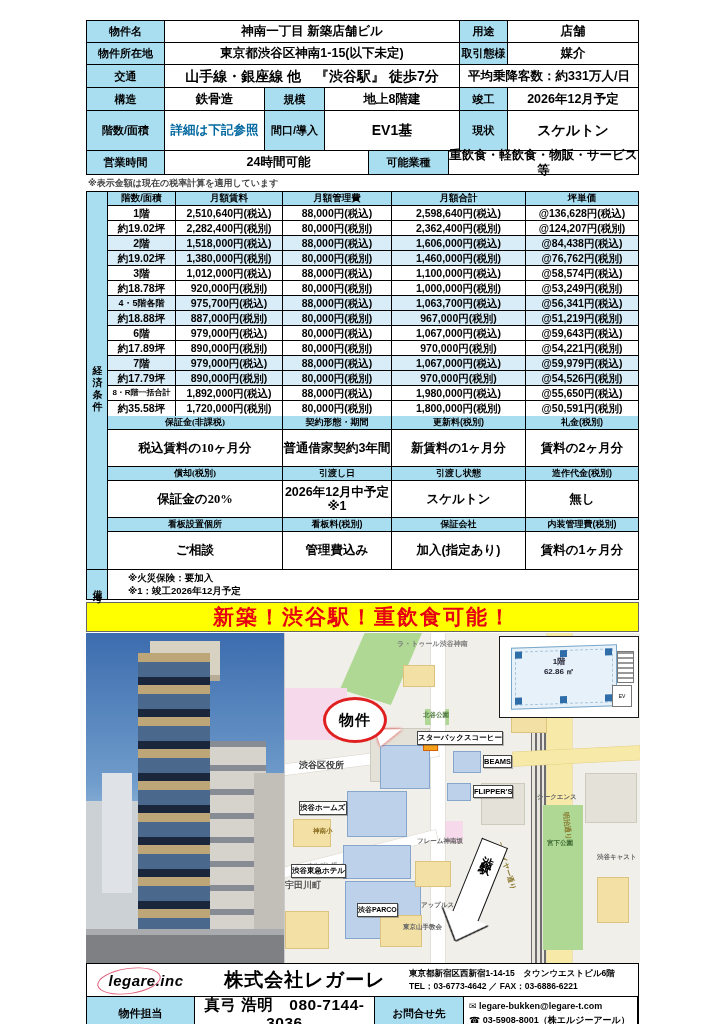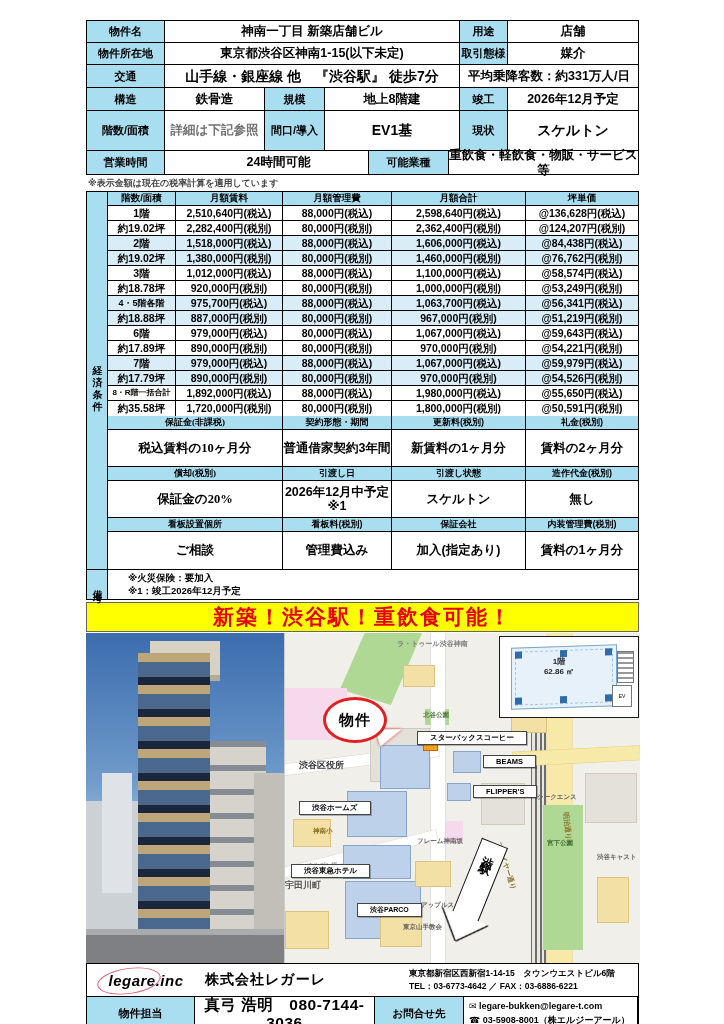--- a/index.html
+++ b/index.html
@@ -16,7 +16,7 @@
   .row:last-child .c{border-bottom:none;}
   .hd{background:#a9def1;}
   .stripe{background:#d9edf8;}
-  .gray{color:#737373;}
+  .gray{color:#0369a1;}
 
   
   .top .c{font-size:11px;}

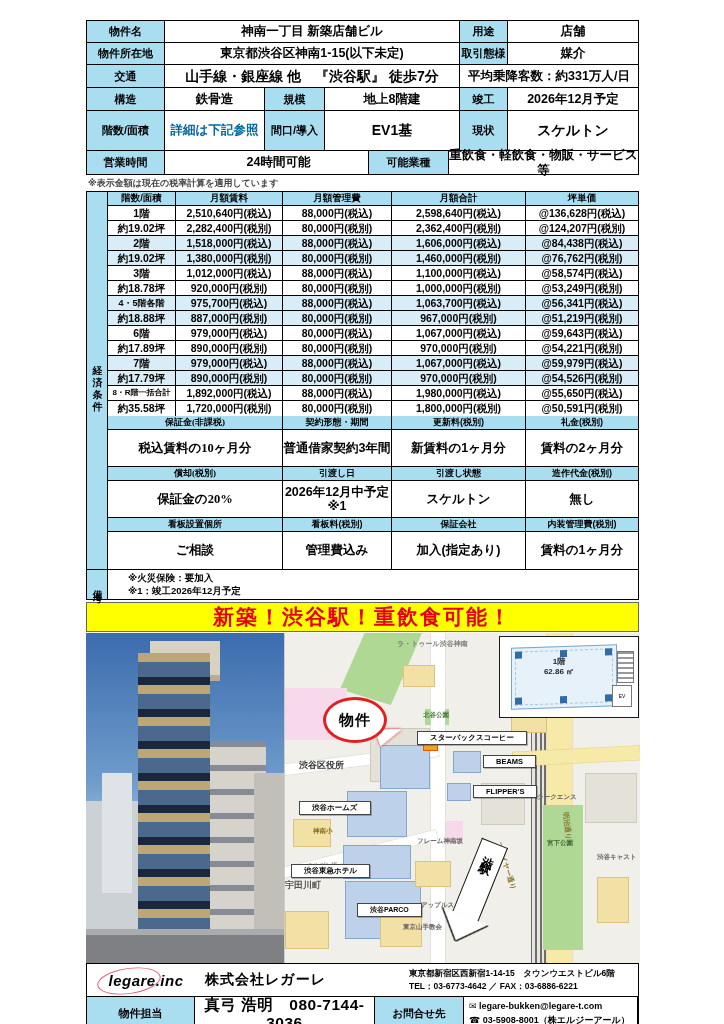--- a/index.html
+++ b/index.html
@@ -85,7 +85,7 @@
   .rail{background:repeating-linear-gradient(to right,#6d6d6d 0 1.5px,#e9e6df 1.5px 4.5px);}
   .mlabel{position:absolute;font-size:7px;font-weight:bold;color:#4a4a4a;white-space:nowrap;}
   .mbox{position:absolute;background:#fff;border:1px solid #444;font-size:7.5px;font-weight:bold;
-        padding:1px 12px;white-space:nowrap;box-shadow:1px 1px 0 rgba(0,0,0,.25);}
+        padding:1px 0;white-space:nowrap;box-shadow:1px 1px 0 rgba(0,0,0,.25);}
   .callout{position:absolute;width:58px;height:40px;border:3px solid #e02020;border-radius:50%;background:#fff;
         display:flex;align-items:center;justify-content:center;font-size:15px;font-weight:bold;letter-spacing:1px;}
   .pointer{position:absolute;width:0;height:0;border-left:26px solid #fff;border-top:8px solid transparent;

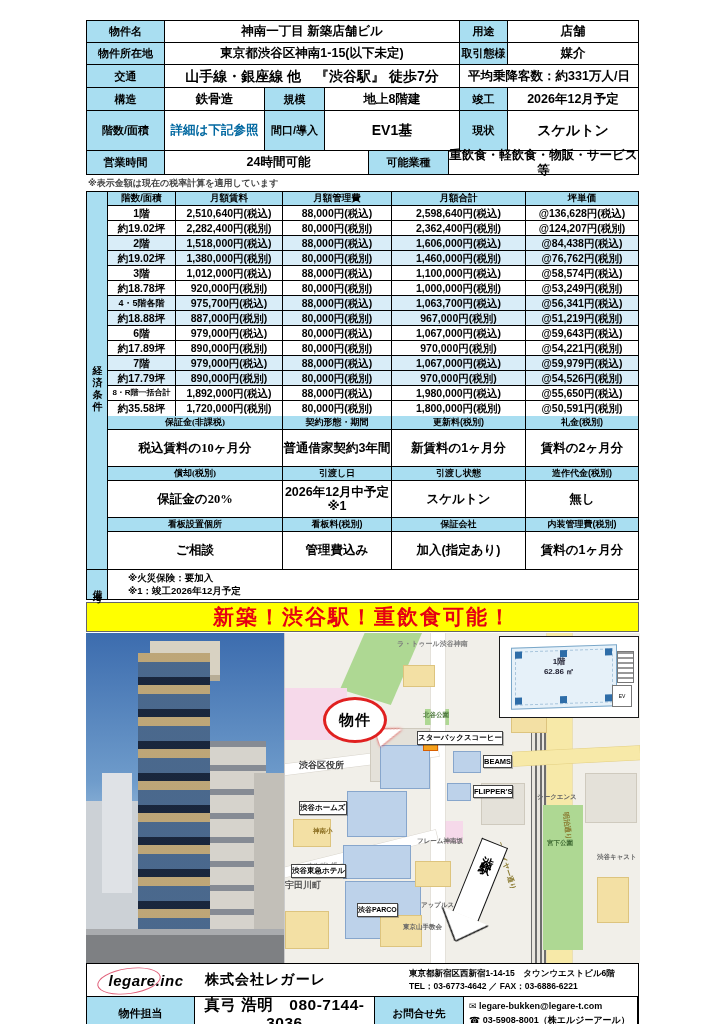--- a/index.html
+++ b/index.html
@@ -114,7 +114,7 @@
   .logo-cell{width:118px;flex:none;position:relative;display:flex;align-items:center;justify-content:center;height:100%;}
   .logo-text{font-size:15px;font-weight:bold;font-style:italic;letter-spacing:0.5px;z-index:2;}
   .logo-oval{position:absolute;left:10px;top:4px;width:62px;height:24px;border:1.5px solid #e0607a;border-radius:50%;transform:rotate(-8deg);}
-  .name-cell{width:200px;flex:none;text-align:left;font-size:14px;font-weight:bold;letter-spacing:1px;}
+  .name-cell{width:200px;flex:none;text-align:center;font-size:19px;font-weight:bold;letter-spacing:1px;}
   .addr-cell{flex:1;font-size:8.5px;font-weight:bold;line-height:1.5;text-align:left;padding-left:4px;}
 
   .contact{display:flex;border:1.5px solid #000;box-sizing:border-box;height:35px;background:#fff;}

